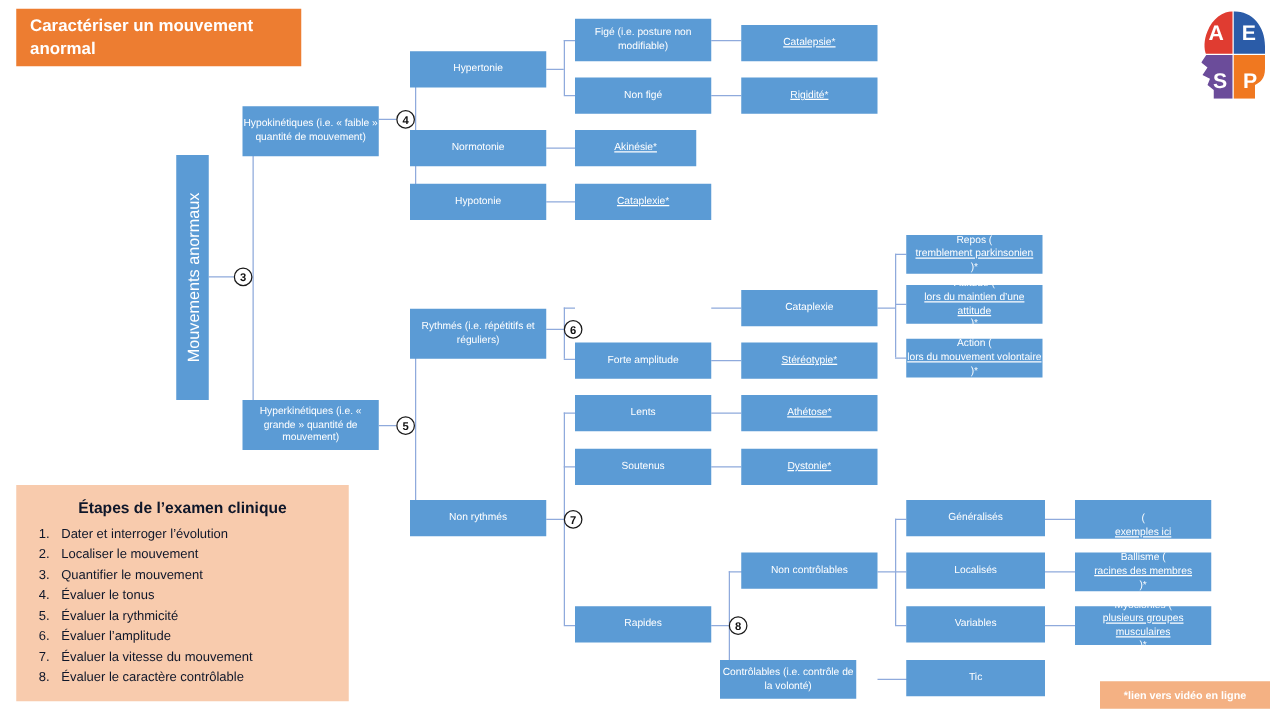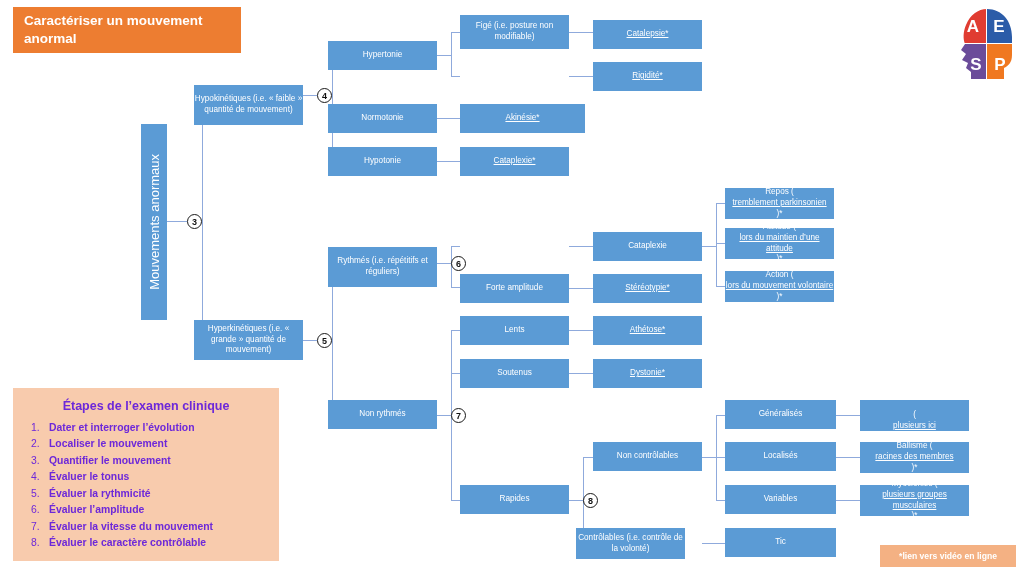--- a/index.html
+++ b/index.html
@@ -223,6 +223,9 @@
   <div class="box" style="left:460px;top:15px;width:109px;height:34px;">
     <span>Figé  (i.e. posture non modifiable)</span>
   </div>
+  <div class="box" style="left:460px;top:62px;width:109px;height:29px;">
+    <span>Non figé</span>
+  </div>
 
   <div class="box" style="left:593px;top:62px;width:109px;height:29px;">
     <span class="u">Rigidité*</span>

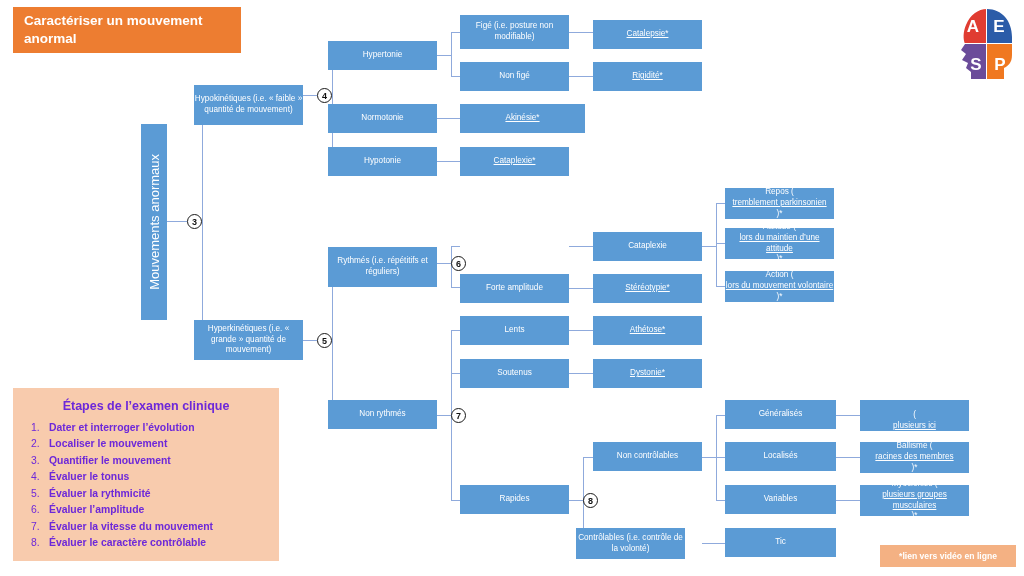--- a/index.html
+++ b/index.html
@@ -233,7 +233,7 @@
   <div class="box" style="left:593px;top:20px;width:109px;height:29px;">
     <span class="u">Catalepsie*</span>
   </div>
-  <div class="box" style="left:460px;top:104px;width:125px;height:29px;">
+  <div class="box" style="left:460px;top:104px;width:97px;height:29px;">
     <span class="u">Akinésie*</span>
   </div>
   <div class="box" style="left:460px;top:147px;width:109px;height:29px;">

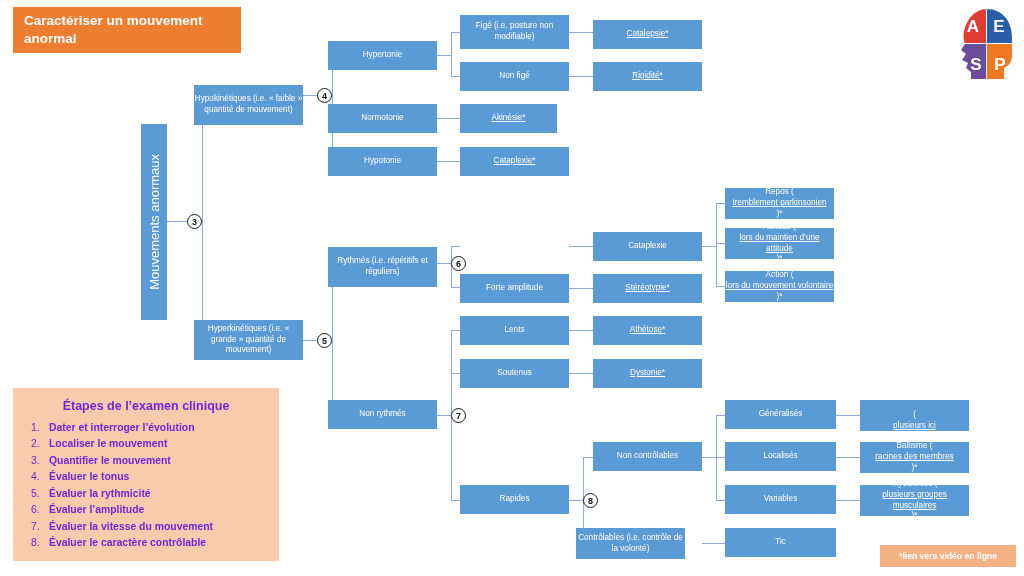--- a/index.html
+++ b/index.html
@@ -70,7 +70,7 @@
   
   .legend{
     position:absolute;left:13px;top:388px;width:266px;height:173px;
-    background:#F8CBAD;color:#6d28d9;
+    background:#F8CBAD;color:#0f172a;
     padding:8px 10px 6px 10px;box-sizing:border-box;
   }
   .legend h2{

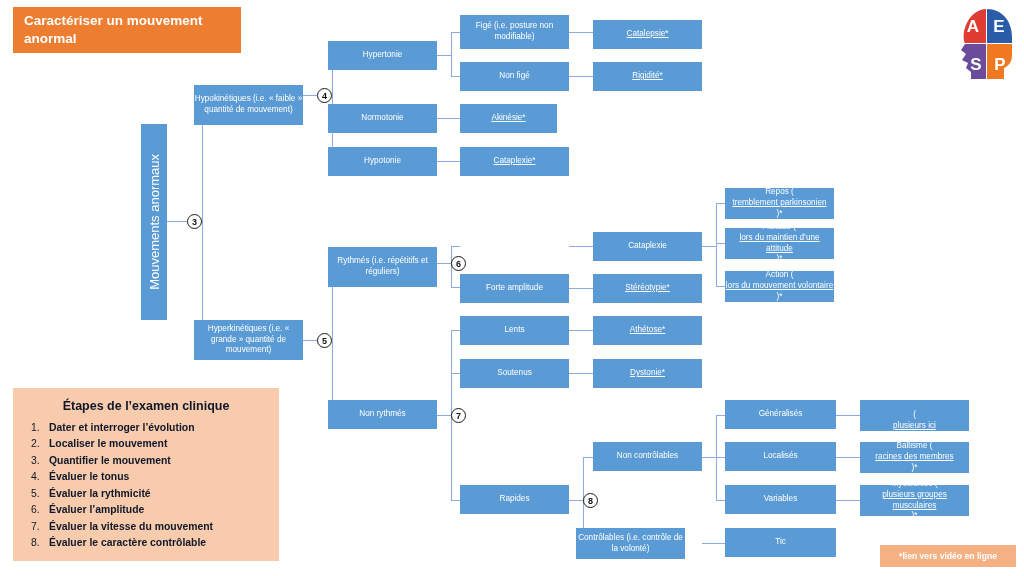--- a/index.html
+++ b/index.html
@@ -81,7 +81,7 @@
     font-size:10.4px;line-height:1.58;display:flex;
   }
   .legend li .num{width:26px;padding-left:8px;box-sizing:border-box;}
-  .legend li .txt{flex:1;font-weight:bold;}
+  .legend li .txt{flex:1;}
 
   
   .footnote{

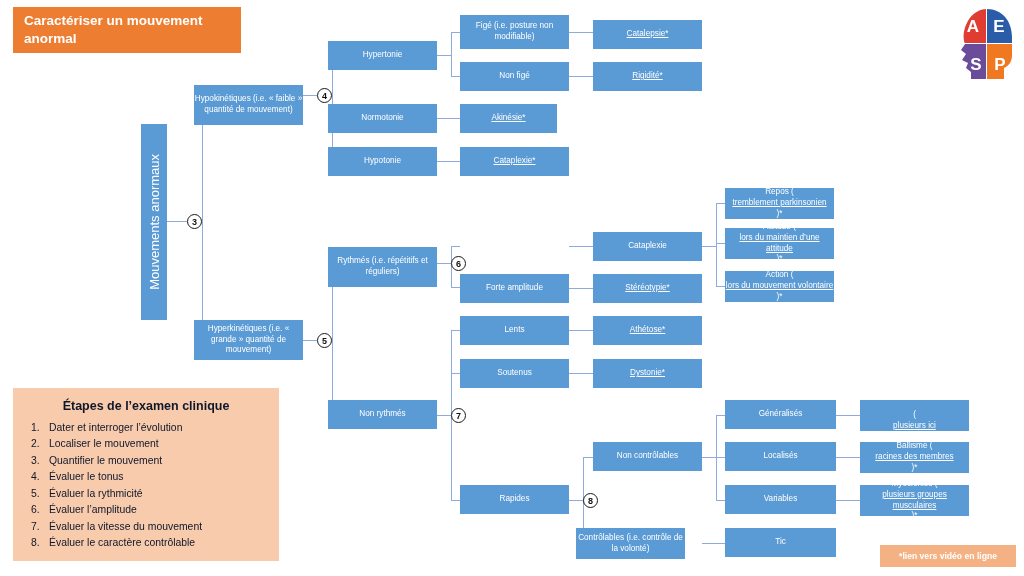--- a/index.html
+++ b/index.html
@@ -318,7 +318,7 @@
   </div>
 
   <div class="box" style="left:860px;top:400px;width:109px;height:31px;">
-    <span><span>Chorée</span><br><span>(</span><span class="u">plusieurs ici</span><span>)*</span></span>
+    <span><span>Chorée</span><br><span>(</span><span class="u">exemples ici</span><span>)*</span></span>
   </div>
   <div class="box" style="left:860px;top:442px;width:109px;height:31px;">
     <span>

